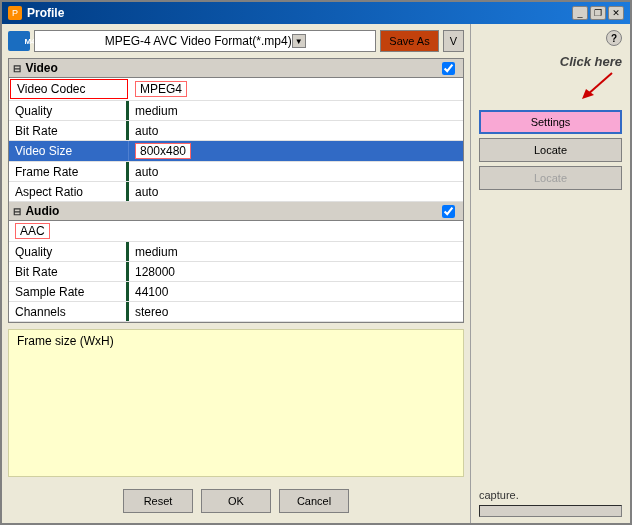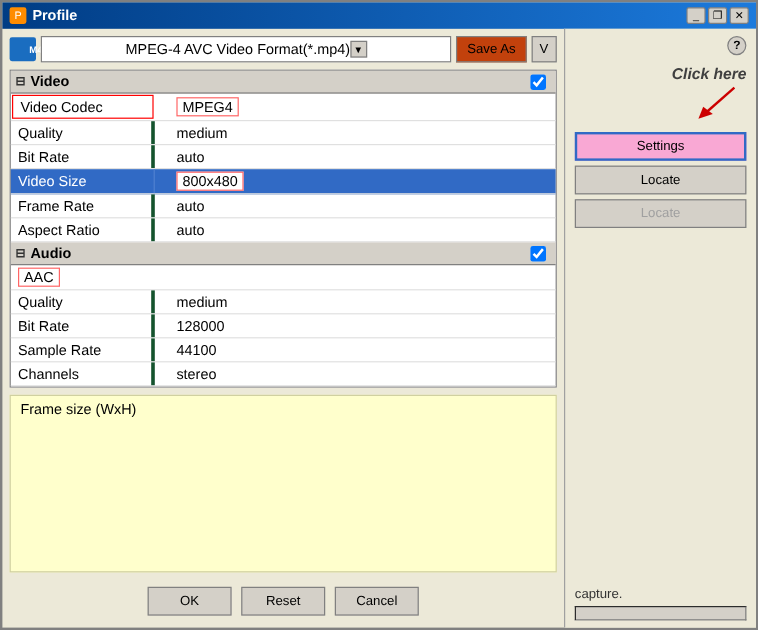--- a/index.html
+++ b/index.html
@@ -171,7 +171,6 @@
       display: flex;
       border-bottom: 1px solid #e0e0e0;
       min-height: 20px;
-      gap: 12px;
     }
     .setting-row.highlighted {
       background: #316ac5;

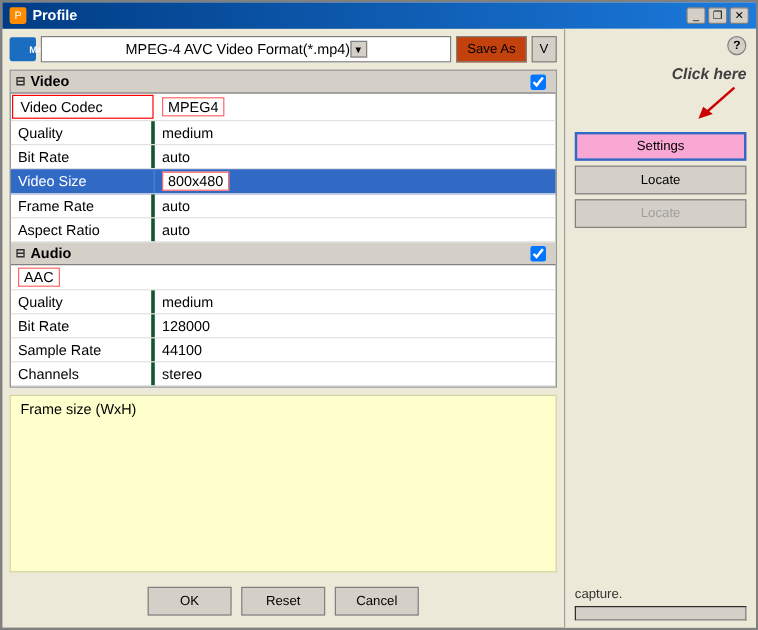--- a/index.html
+++ b/index.html
@@ -450,8 +450,8 @@
       </div>
 
       <div class="bottom-buttons">
+        <button class="bottom-btn">Reset</button>
         <button class="bottom-btn">OK</button>
-        <button class="bottom-btn">Reset</button>
         <button class="bottom-btn">Cancel</button>
       </div>
     </div>

